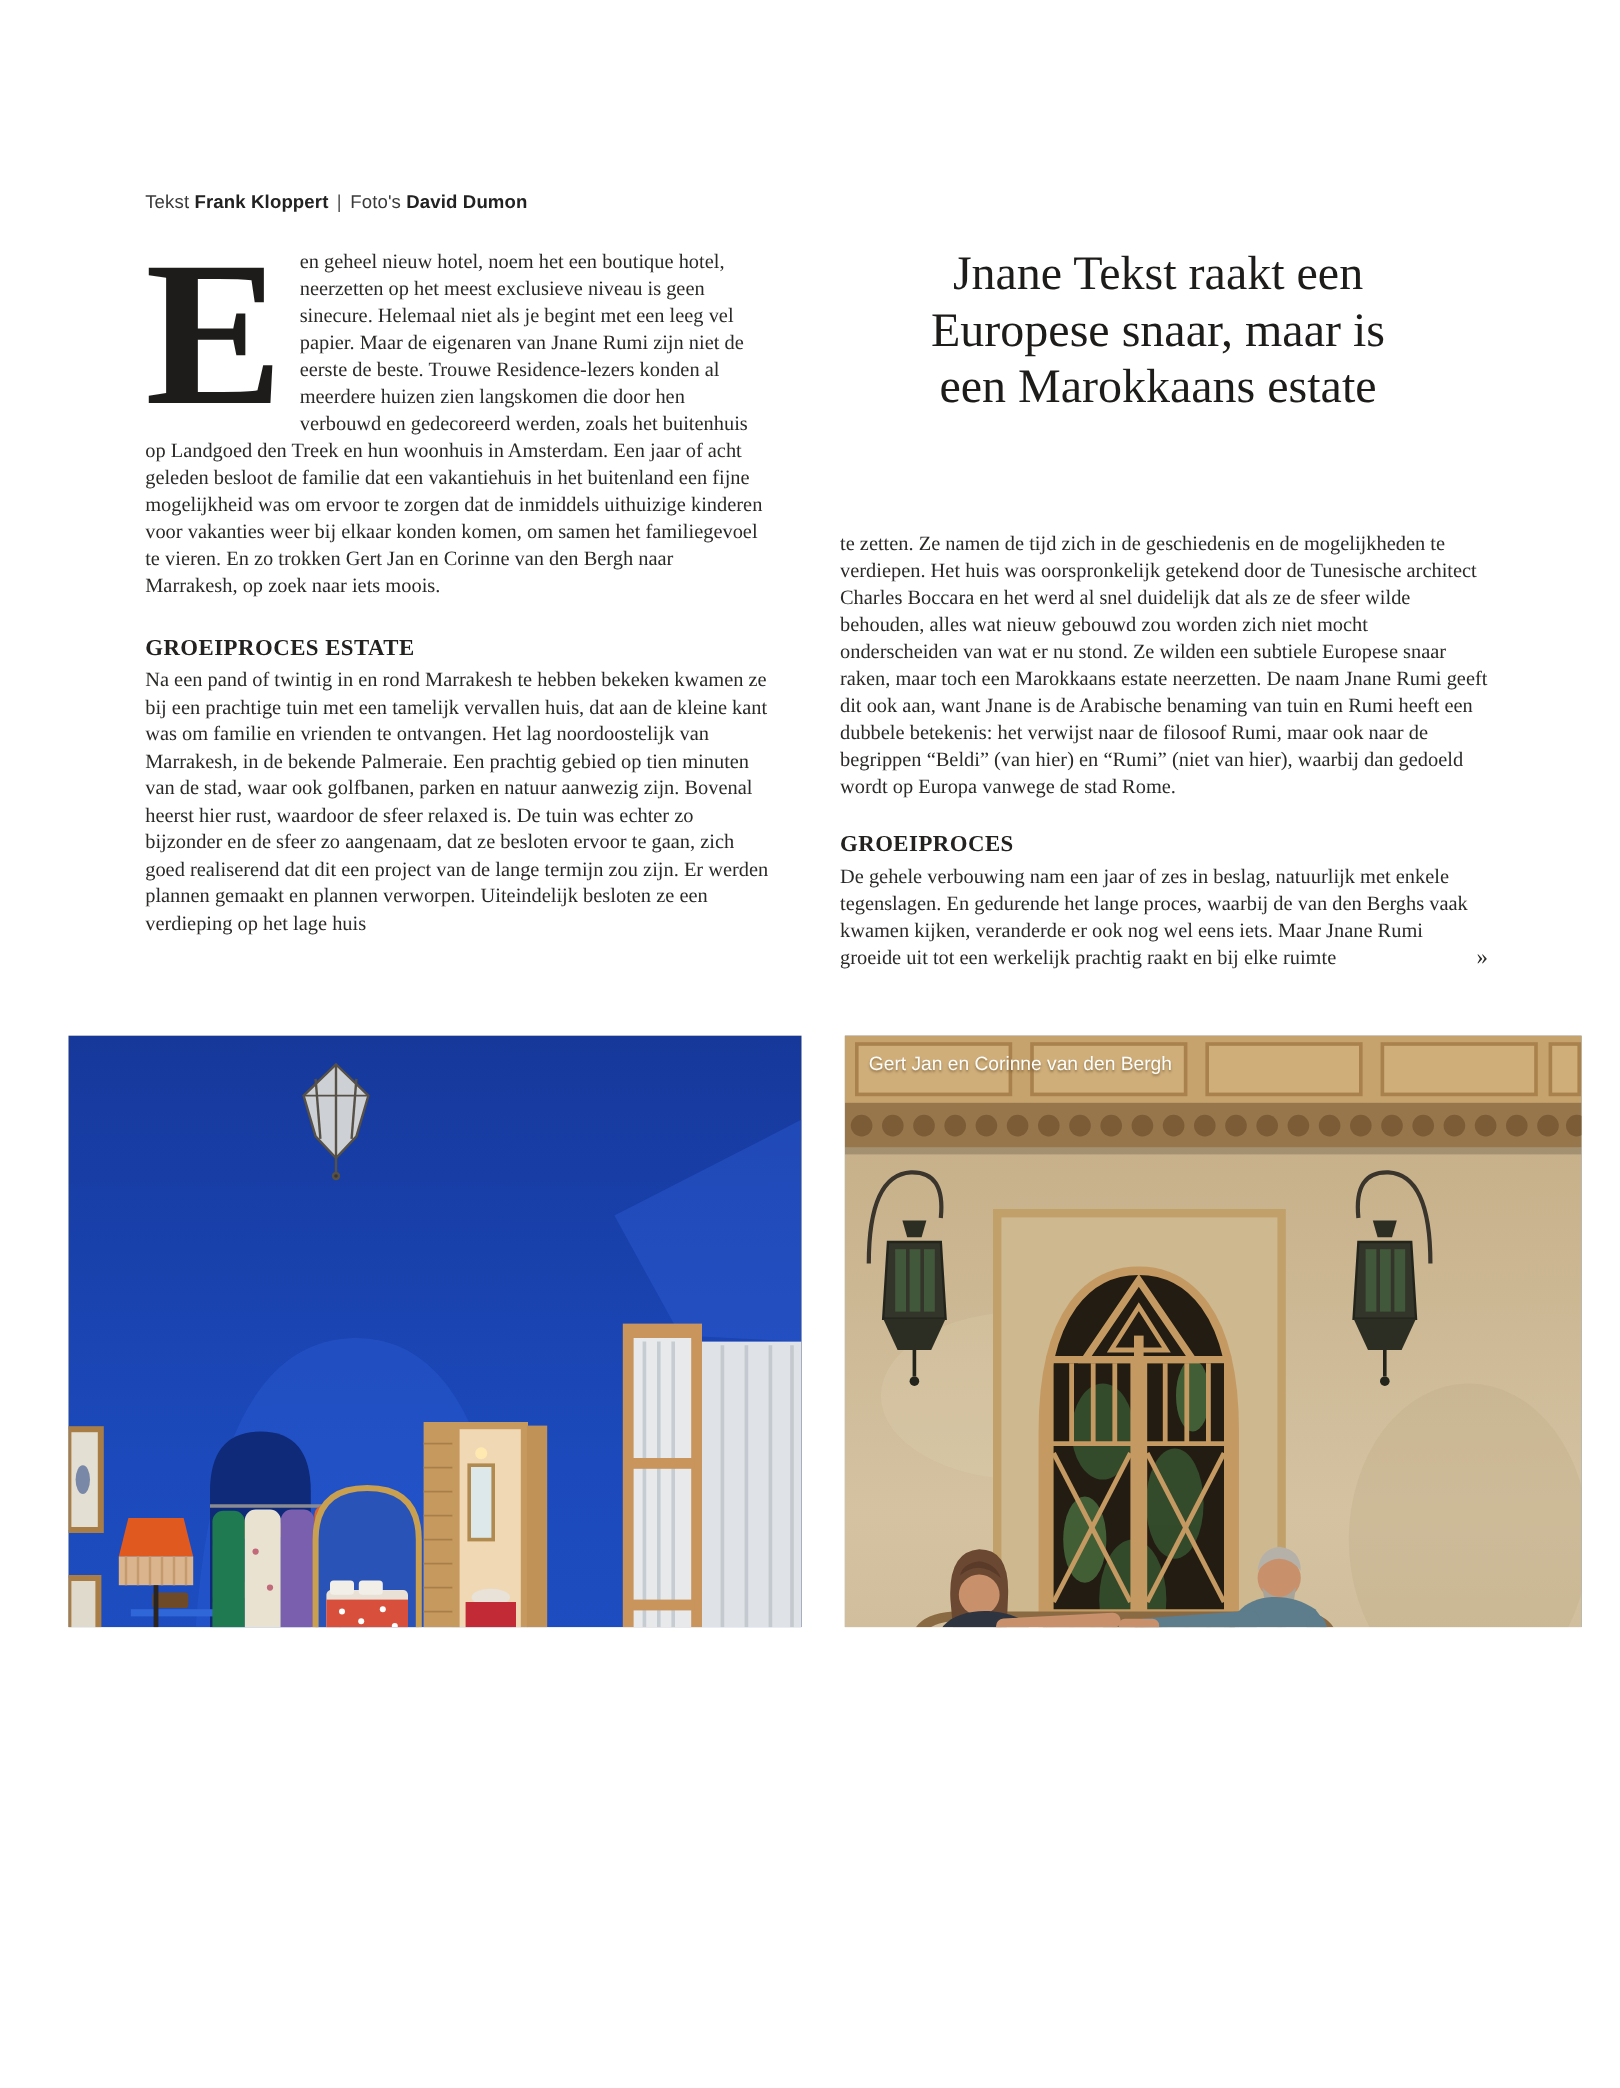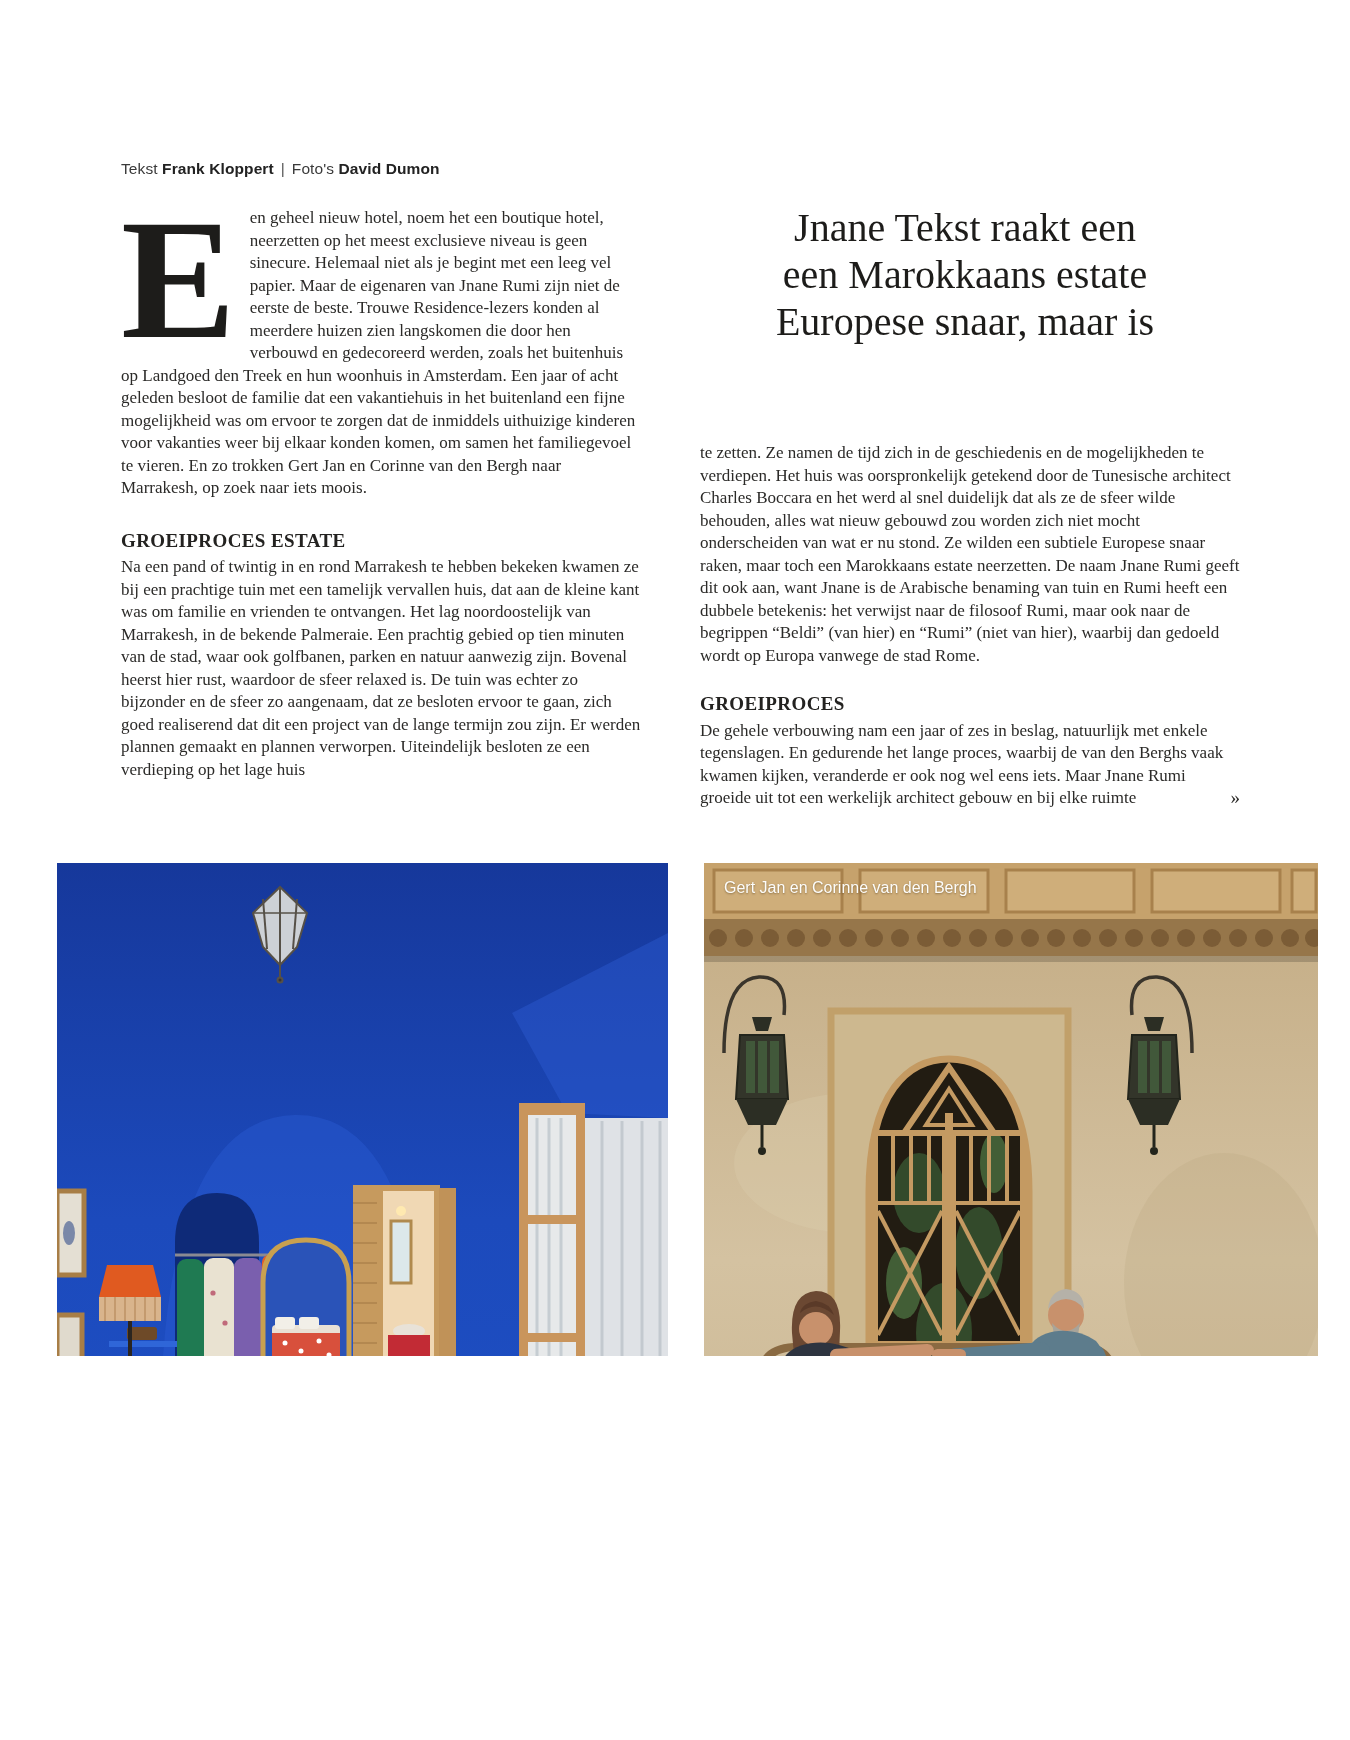--- a/index.html
+++ b/index.html
@@ -54,8 +54,8 @@
 
   <div id="headline">
     <span style="display:block">Jnane Tekst raakt een</span>
+    <span style="display:block">Europese snaar, maar is</span>
     <span style="display:block">een Marokkaans estate</span>
-    <span style="display:block">Europese snaar, maar is</span>
   </div>
 
   <div class="col" id="col-left">

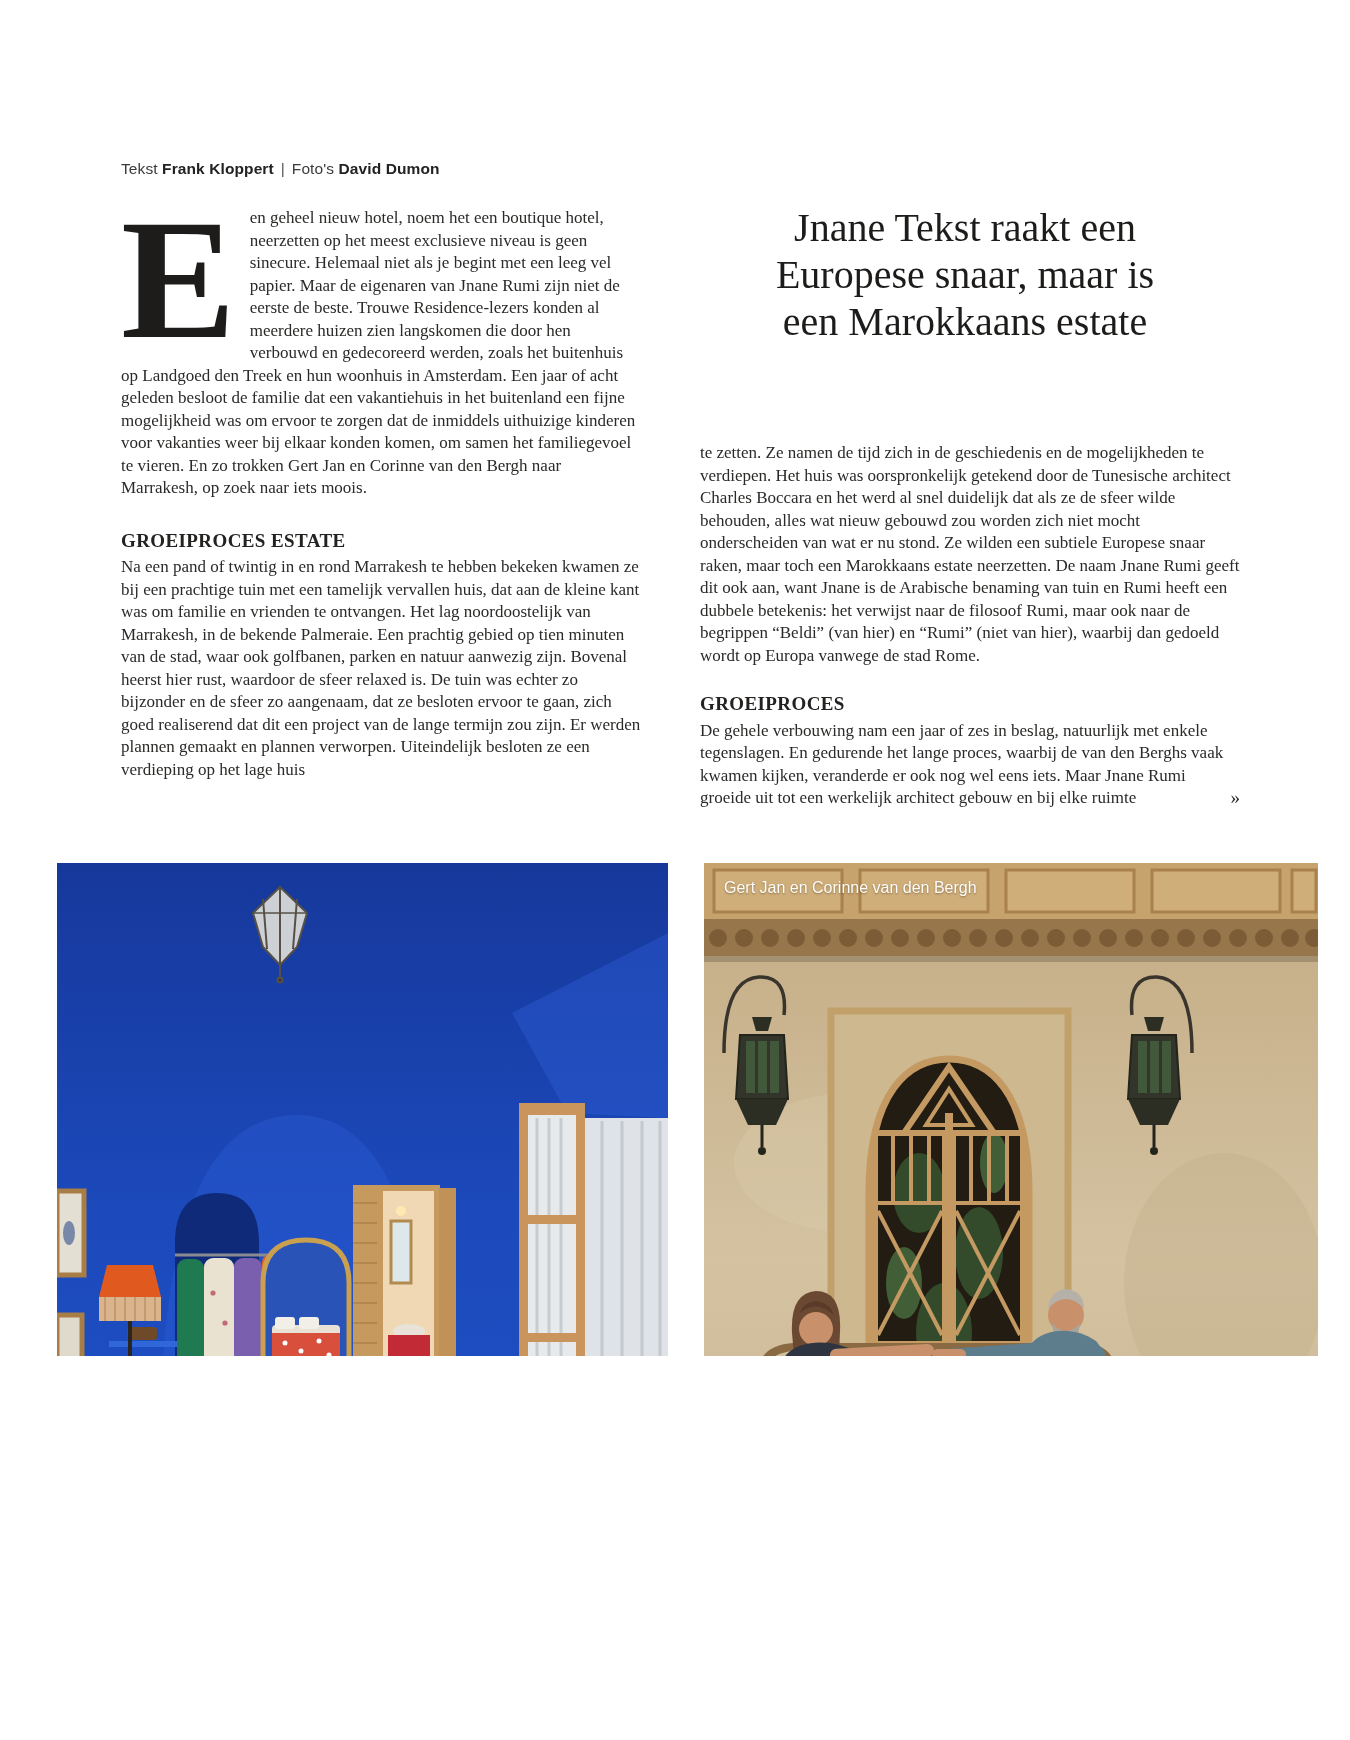--- a/index.html
+++ b/index.html
@@ -68,7 +68,7 @@
   <div class="col" id="col-right">
     <p>te zetten. Ze namen de tijd zich in de geschiedenis en de mogelijkheden te verdiepen. Het huis was oorspronkelijk getekend door de Tunesische architect Charles Boccara en het werd al snel duidelijk dat als ze de sfeer wilde behouden, alles wat nieuw gebouwd zou worden zich niet mocht onderscheiden van wat er nu stond. Ze wilden een subtiele Europese snaar raken, maar toch een Marokkaans estate neerzetten. De naam Jnane Rumi geeft dit ook aan, want Jnane is de Arabische benaming van tuin en Rumi heeft een dubbele betekenis: het verwijst naar de filosoof Rumi, maar ook naar de begrippen “Beldi” (van hier) en “Rumi” (niet van hier), waarbij dan gedoeld wordt op Europa vanwege de stad Rome.</p>
     <div class="sec-head first-right">GROEIPROCES</div>
-    <p><span>De gehele verbouwing nam een jaar of zes in beslag, natuurlijk met enkele tegenslagen. En gedurende het lange proces, waarbij de van den Berghs vaak kwamen kijken, veranderde er ook nog wel eens iets. Maar Jnane Rumi groeide uit tot een werkelijk architect gebouw en bij elke ruimte</span><span class="cont-mark">»</span></p>
+    <p><span>De gehele verbouwing nam een jaar of zes in beslag, natuurlijk met enkele tegenslagen. En gedurende het lange proces, waarbij de van den Berghs vaak kwamen kijken, veranderde er ook nog wel eens iets. Maar Jnane Rumi groeide uit tot een werkelijk prachtig raakt en bij elke ruimte</span><span class="cont-mark">»</span></p>
   </div>
 
   <div class="photo" id="photo-left">

